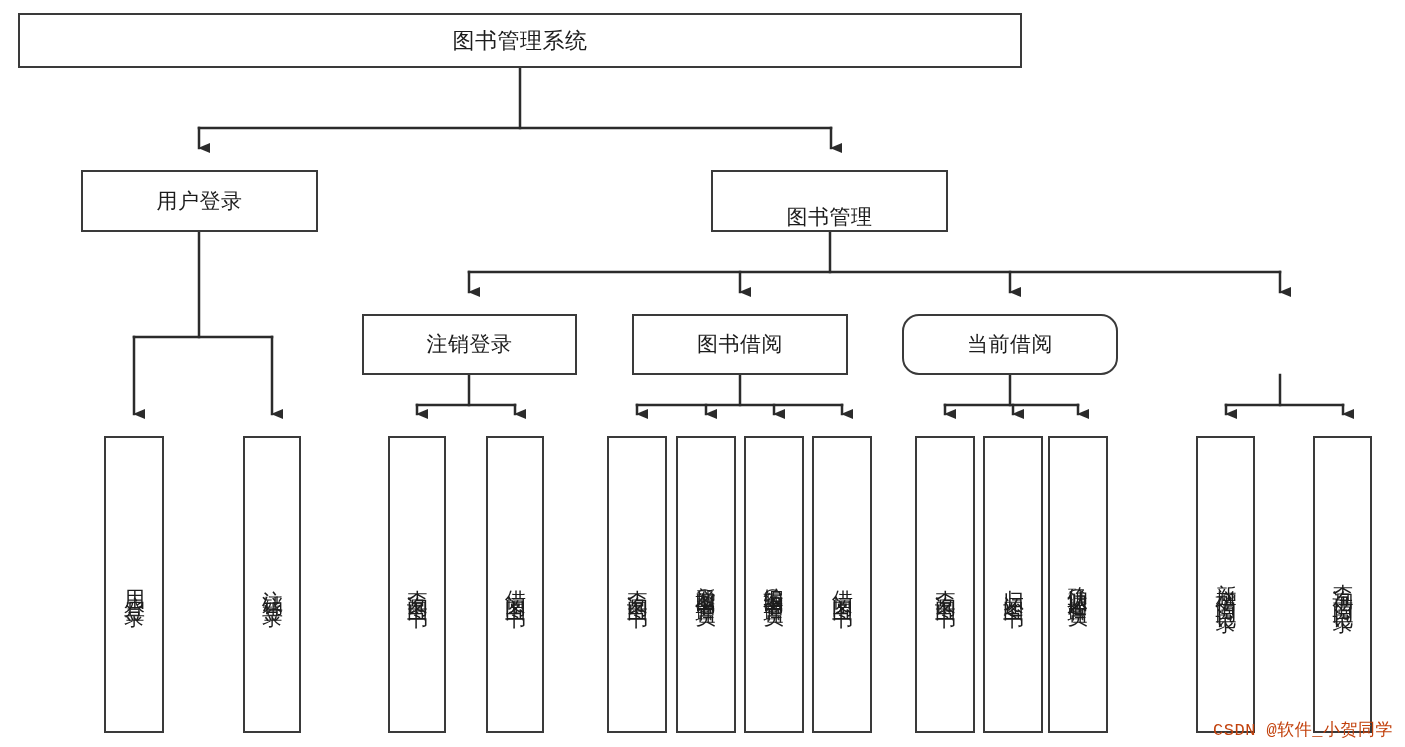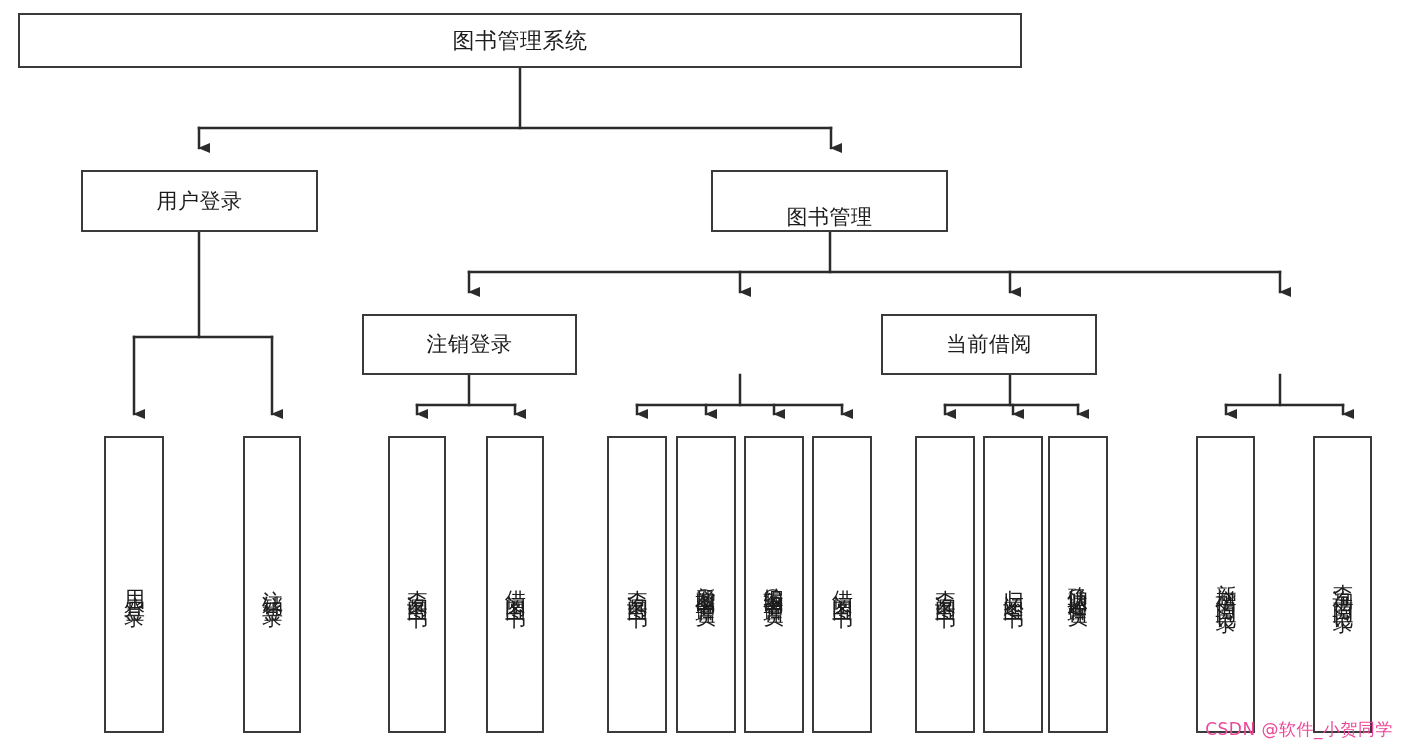--- a/index.html
+++ b/index.html
@@ -150,6 +150,9 @@
   <div class="node h" style="left:362px; top:314px; width:215px; height:61px;">
     <span class="label">注销登录</span>
   </div>
+  <div class="node h" style="left:632px; top:314px; width:216px; height:61px;">
+    <span class="label">图书借阅</span>
+  </div>
   <div class="node h" style="left:881px; top:314px; width:216px; height:61px;">
     <span class="label">当前借阅</span>
   </div>

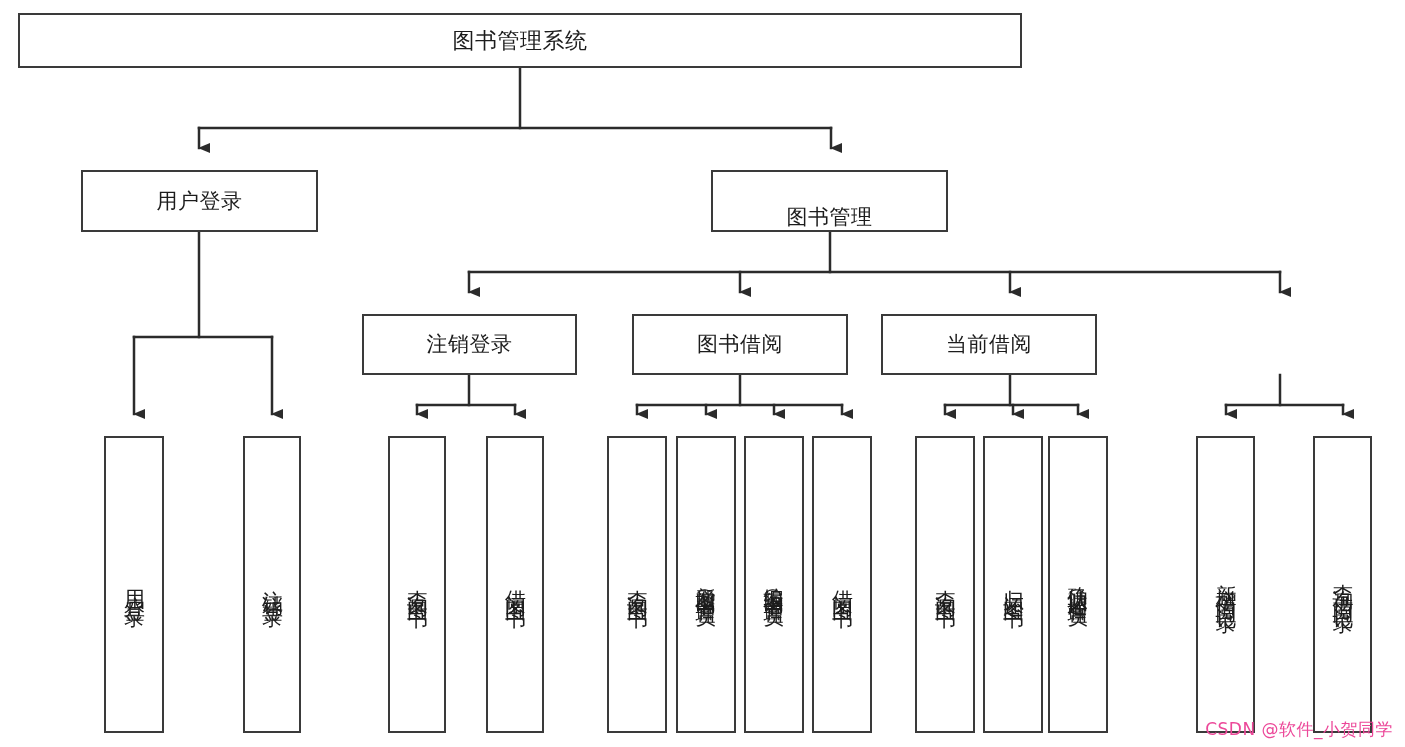--- a/index.html
+++ b/index.html
@@ -153,7 +153,7 @@
   <div class="node h" style="left:632px; top:314px; width:216px; height:61px;">
     <span class="label">图书借阅</span>
   </div>
-  <div class="node h" style="left:881px; top:314px; width:216px; height:61px;">
+  <div class="node h" style="left:902px; top:314px; width:216px; height:61px;border-radius:17px;">
     <span class="label">当前借阅</span>
   </div>
 

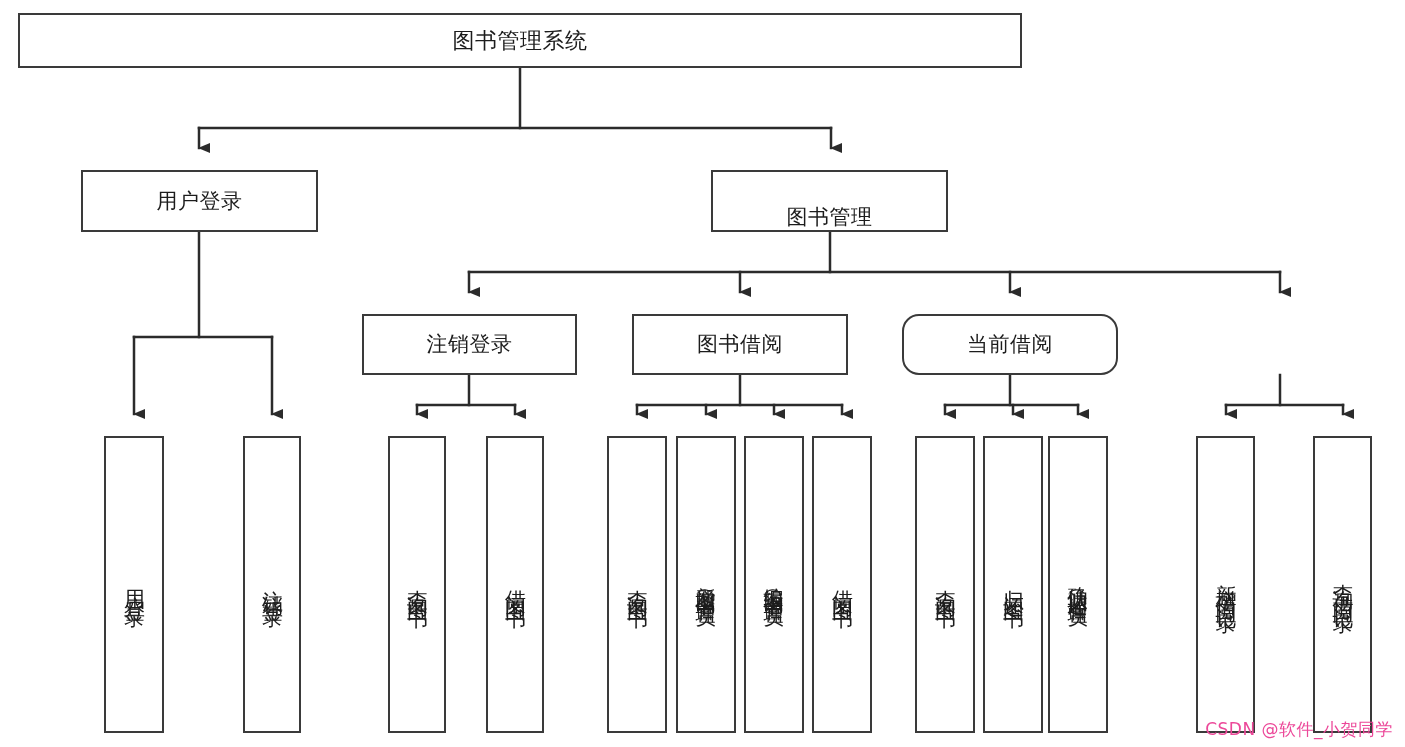--- a/index.html
+++ b/index.html
@@ -75,10 +75,11 @@
     right: 12px;
     bottom: 6px;
     font-size: 17px;
-    color: #ec4899;
+    color: #c2410c;
     letter-spacing: 0.5px;
     white-space: nowrap;
     z-index: 5;
+    font-family: Liberation Mono, monospace;
   }
 </style>
 </head>

